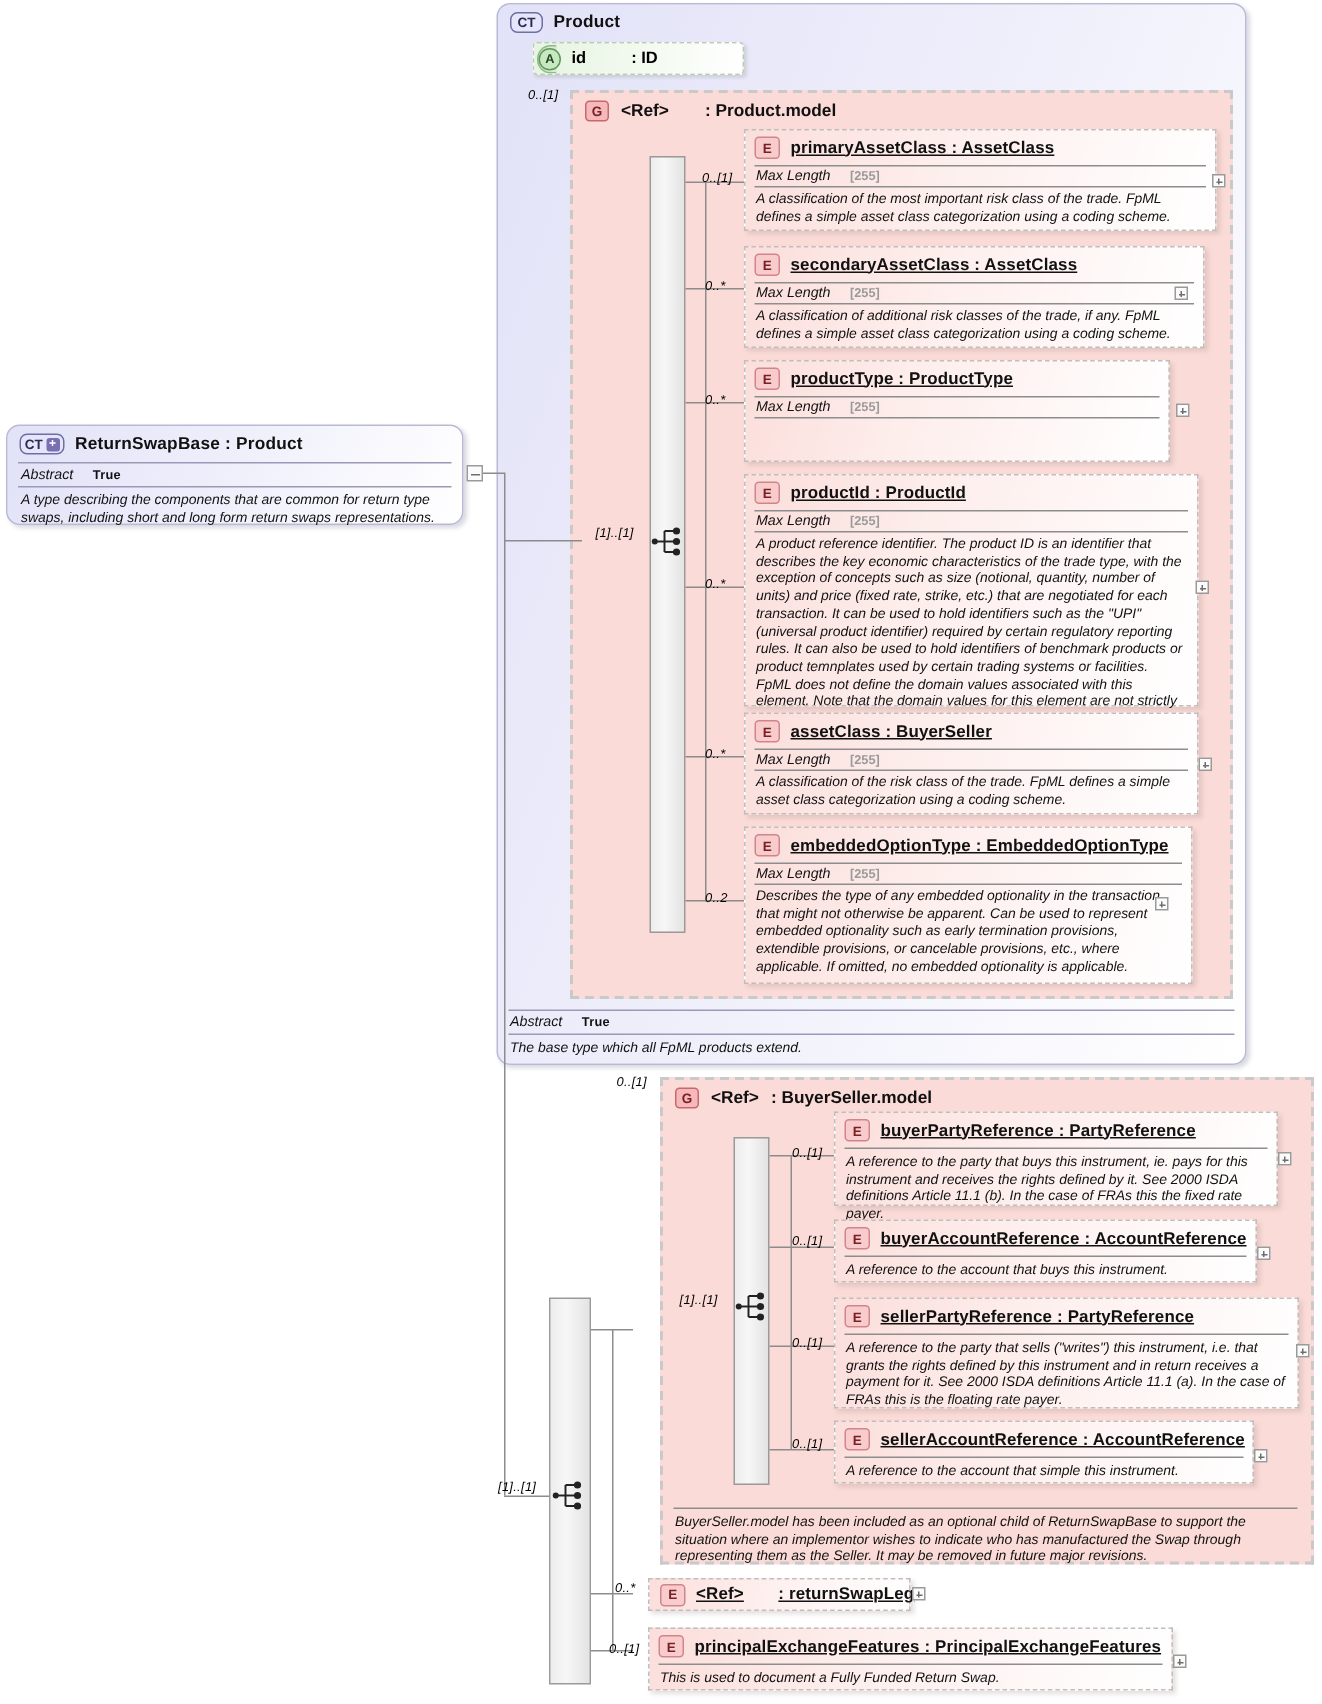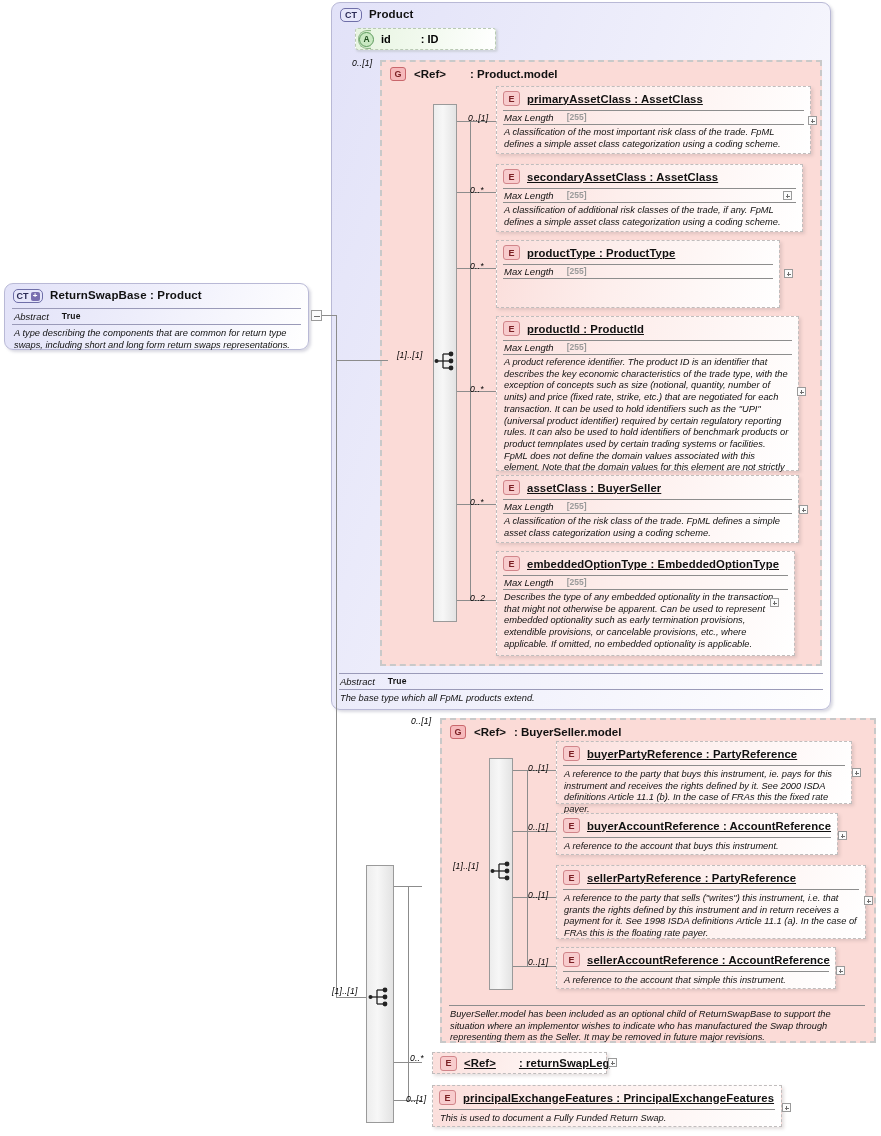--- a/index.html
+++ b/index.html
@@ -15,7 +15,7 @@
     box-shadow:2px 2px 3px rgba(120,120,150,.28);
     box-sizing:border-box;
   }
-  .typebox .hdr{display:flex;gap:7px;padding:5px 8px 5px 8px;}
+  .typebox .hdr{display:flex;align-items:center;gap:7px;padding:5px 8px 5px 8px;}
   .typebox .title{font-size:11.5px;font-weight:bold;color:#111;letter-spacing:.15px;white-space:nowrap;}
   .sep{height:1px;background:#9a9ab8;margin:0 7px;}
   .propline{display:flex;gap:13px;padding:2px 9px 2px 9px;font-size:9.5px;}

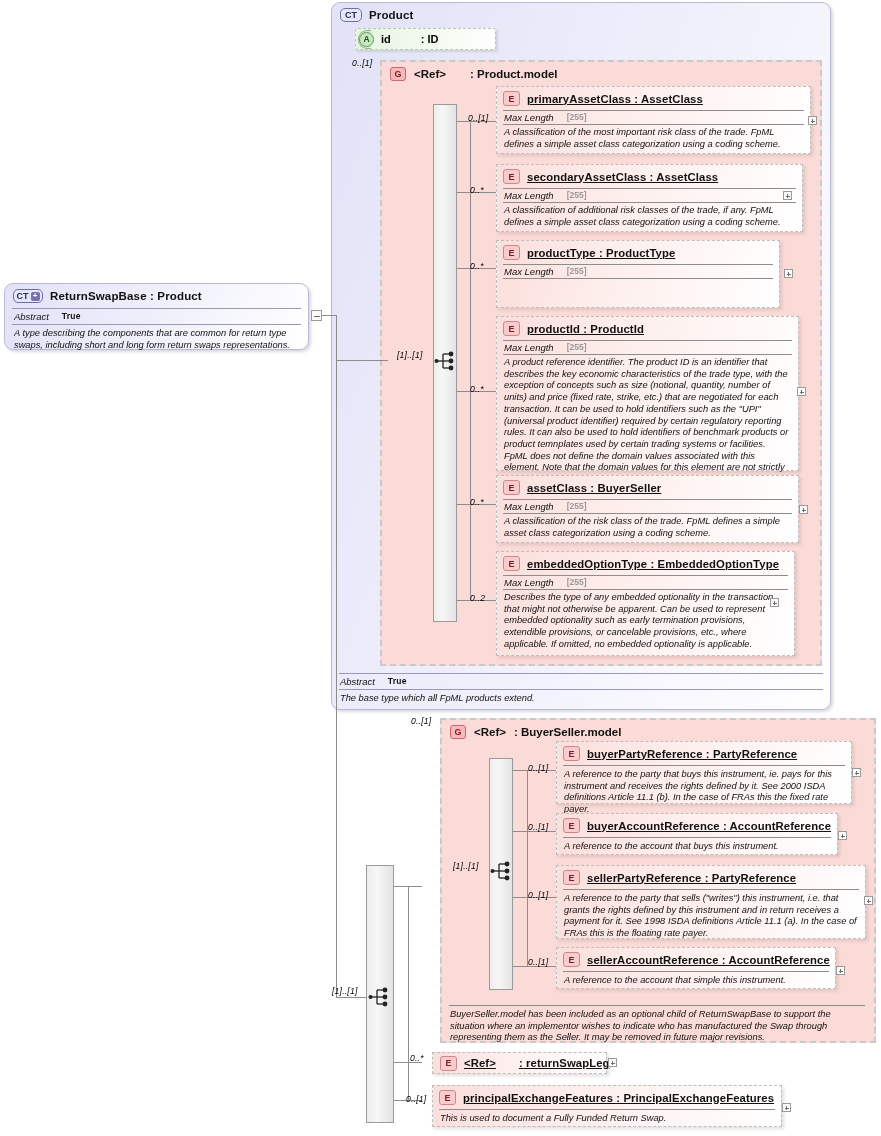--- a/index.html
+++ b/index.html
@@ -339,7 +339,7 @@
     <span class="title">sellerPartyReference : PartyReference</span>
     </div>
   <div class="elsep"></div>
-  <div class="doc" style="padding:3px 7px;">A reference to the party that sells ("writes") this instrument, i.e. that grants the rights defined by this instrument and in return receives a payment for it. See 1998 ISDA definitions Article 11.1 (a). In the case of FRAs this is the floating rate payer.</div>
+  <div class="doc" style="padding:3px 7px;">A reference to the party that sells ("writes") this instrument, i.e. that grants the rights defined by this instrument and in return receives a payment for it. See 2000 ISDA definitions Article 11.1 (a). In the case of FRAs this is the floating rate payer.</div>
 </div>
 <div class="card" style="left:528px;top:890px;">0..[1]</div>
 <div class="plusbox" style="left:864px;top:896px;"></div>

